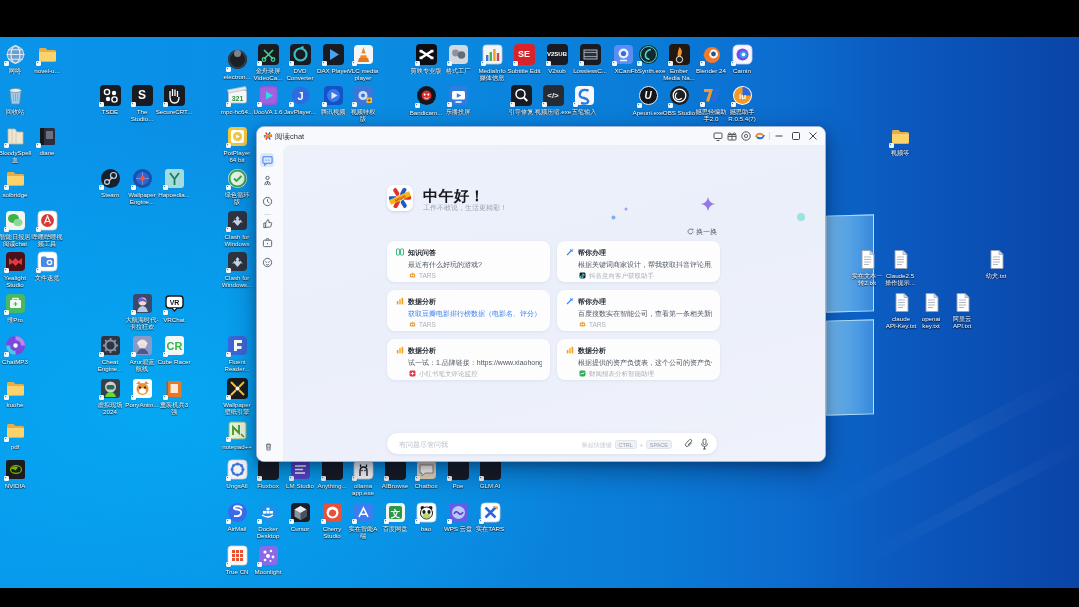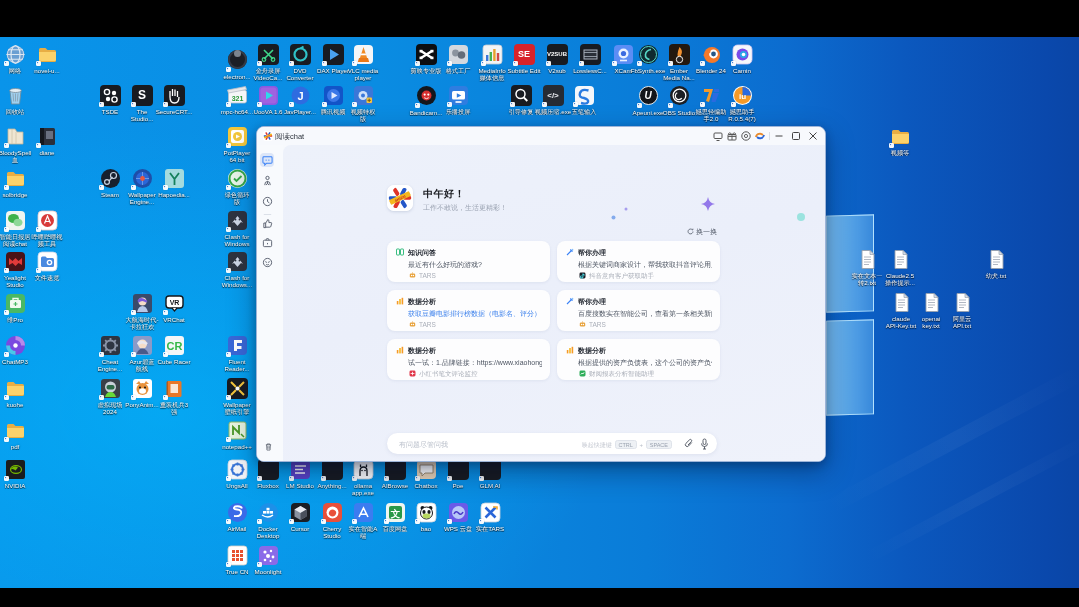--- a/index.html
+++ b/index.html
@@ -34,7 +34,7 @@
 #main { position:absolute; left:26px; top:18px; right:0; bottom:0; background:linear-gradient(165deg,#edf1fa 0%,#ebeffa 45%,#eff2fb 100%); border-top-left-radius:8px; }
 
 #glogo { position:absolute; left:104px; top:40px; width:26px; height:26px; background:#fff; border-radius:7px; box-shadow:0 1px 3px rgba(100,120,160,.25); }
-#ghead { position:absolute; left:140px; top:42px; font-size:10px; font-weight:bold; color:#17191e; letter-spacing:0.5px; }
+#ghead { position:absolute; left:140px; top:42px; font-size:15px; font-weight:bold; color:#17191e; letter-spacing:0.5px; }
 #gsub { position:absolute; left:140px; top:58px; font-size:7px; color:#9ba3b2; }
 
 .sp { position:absolute; }

